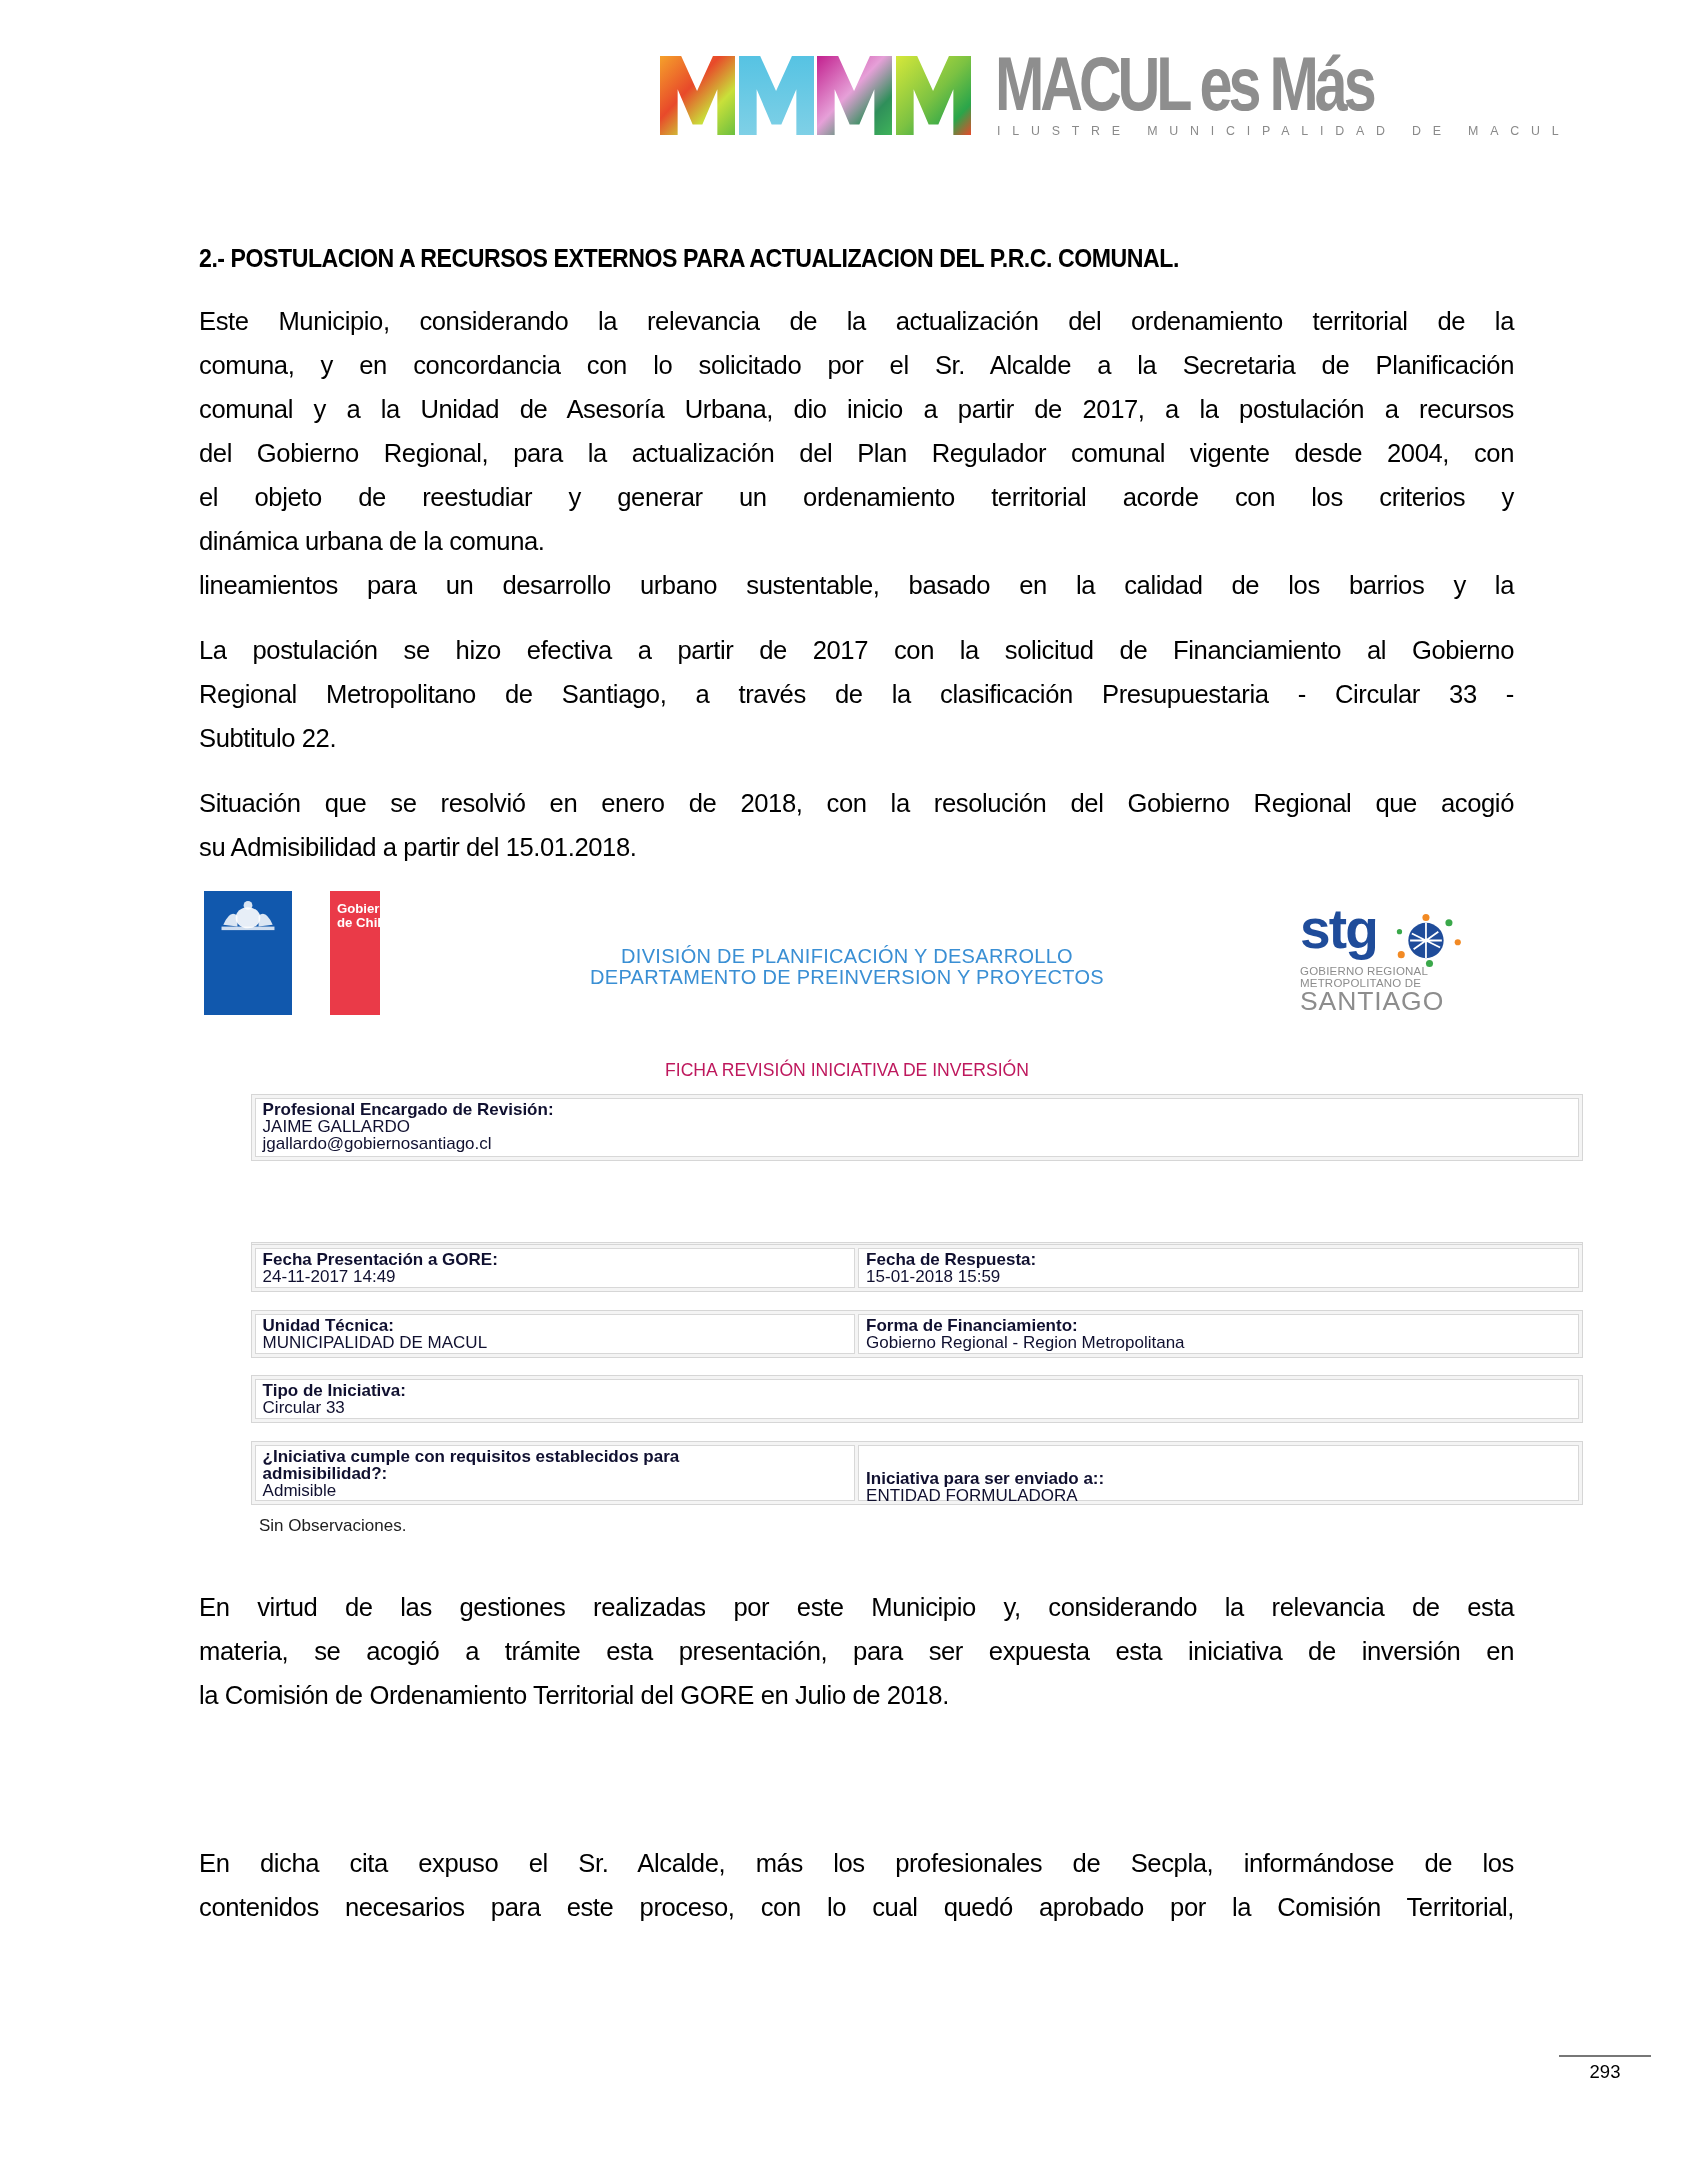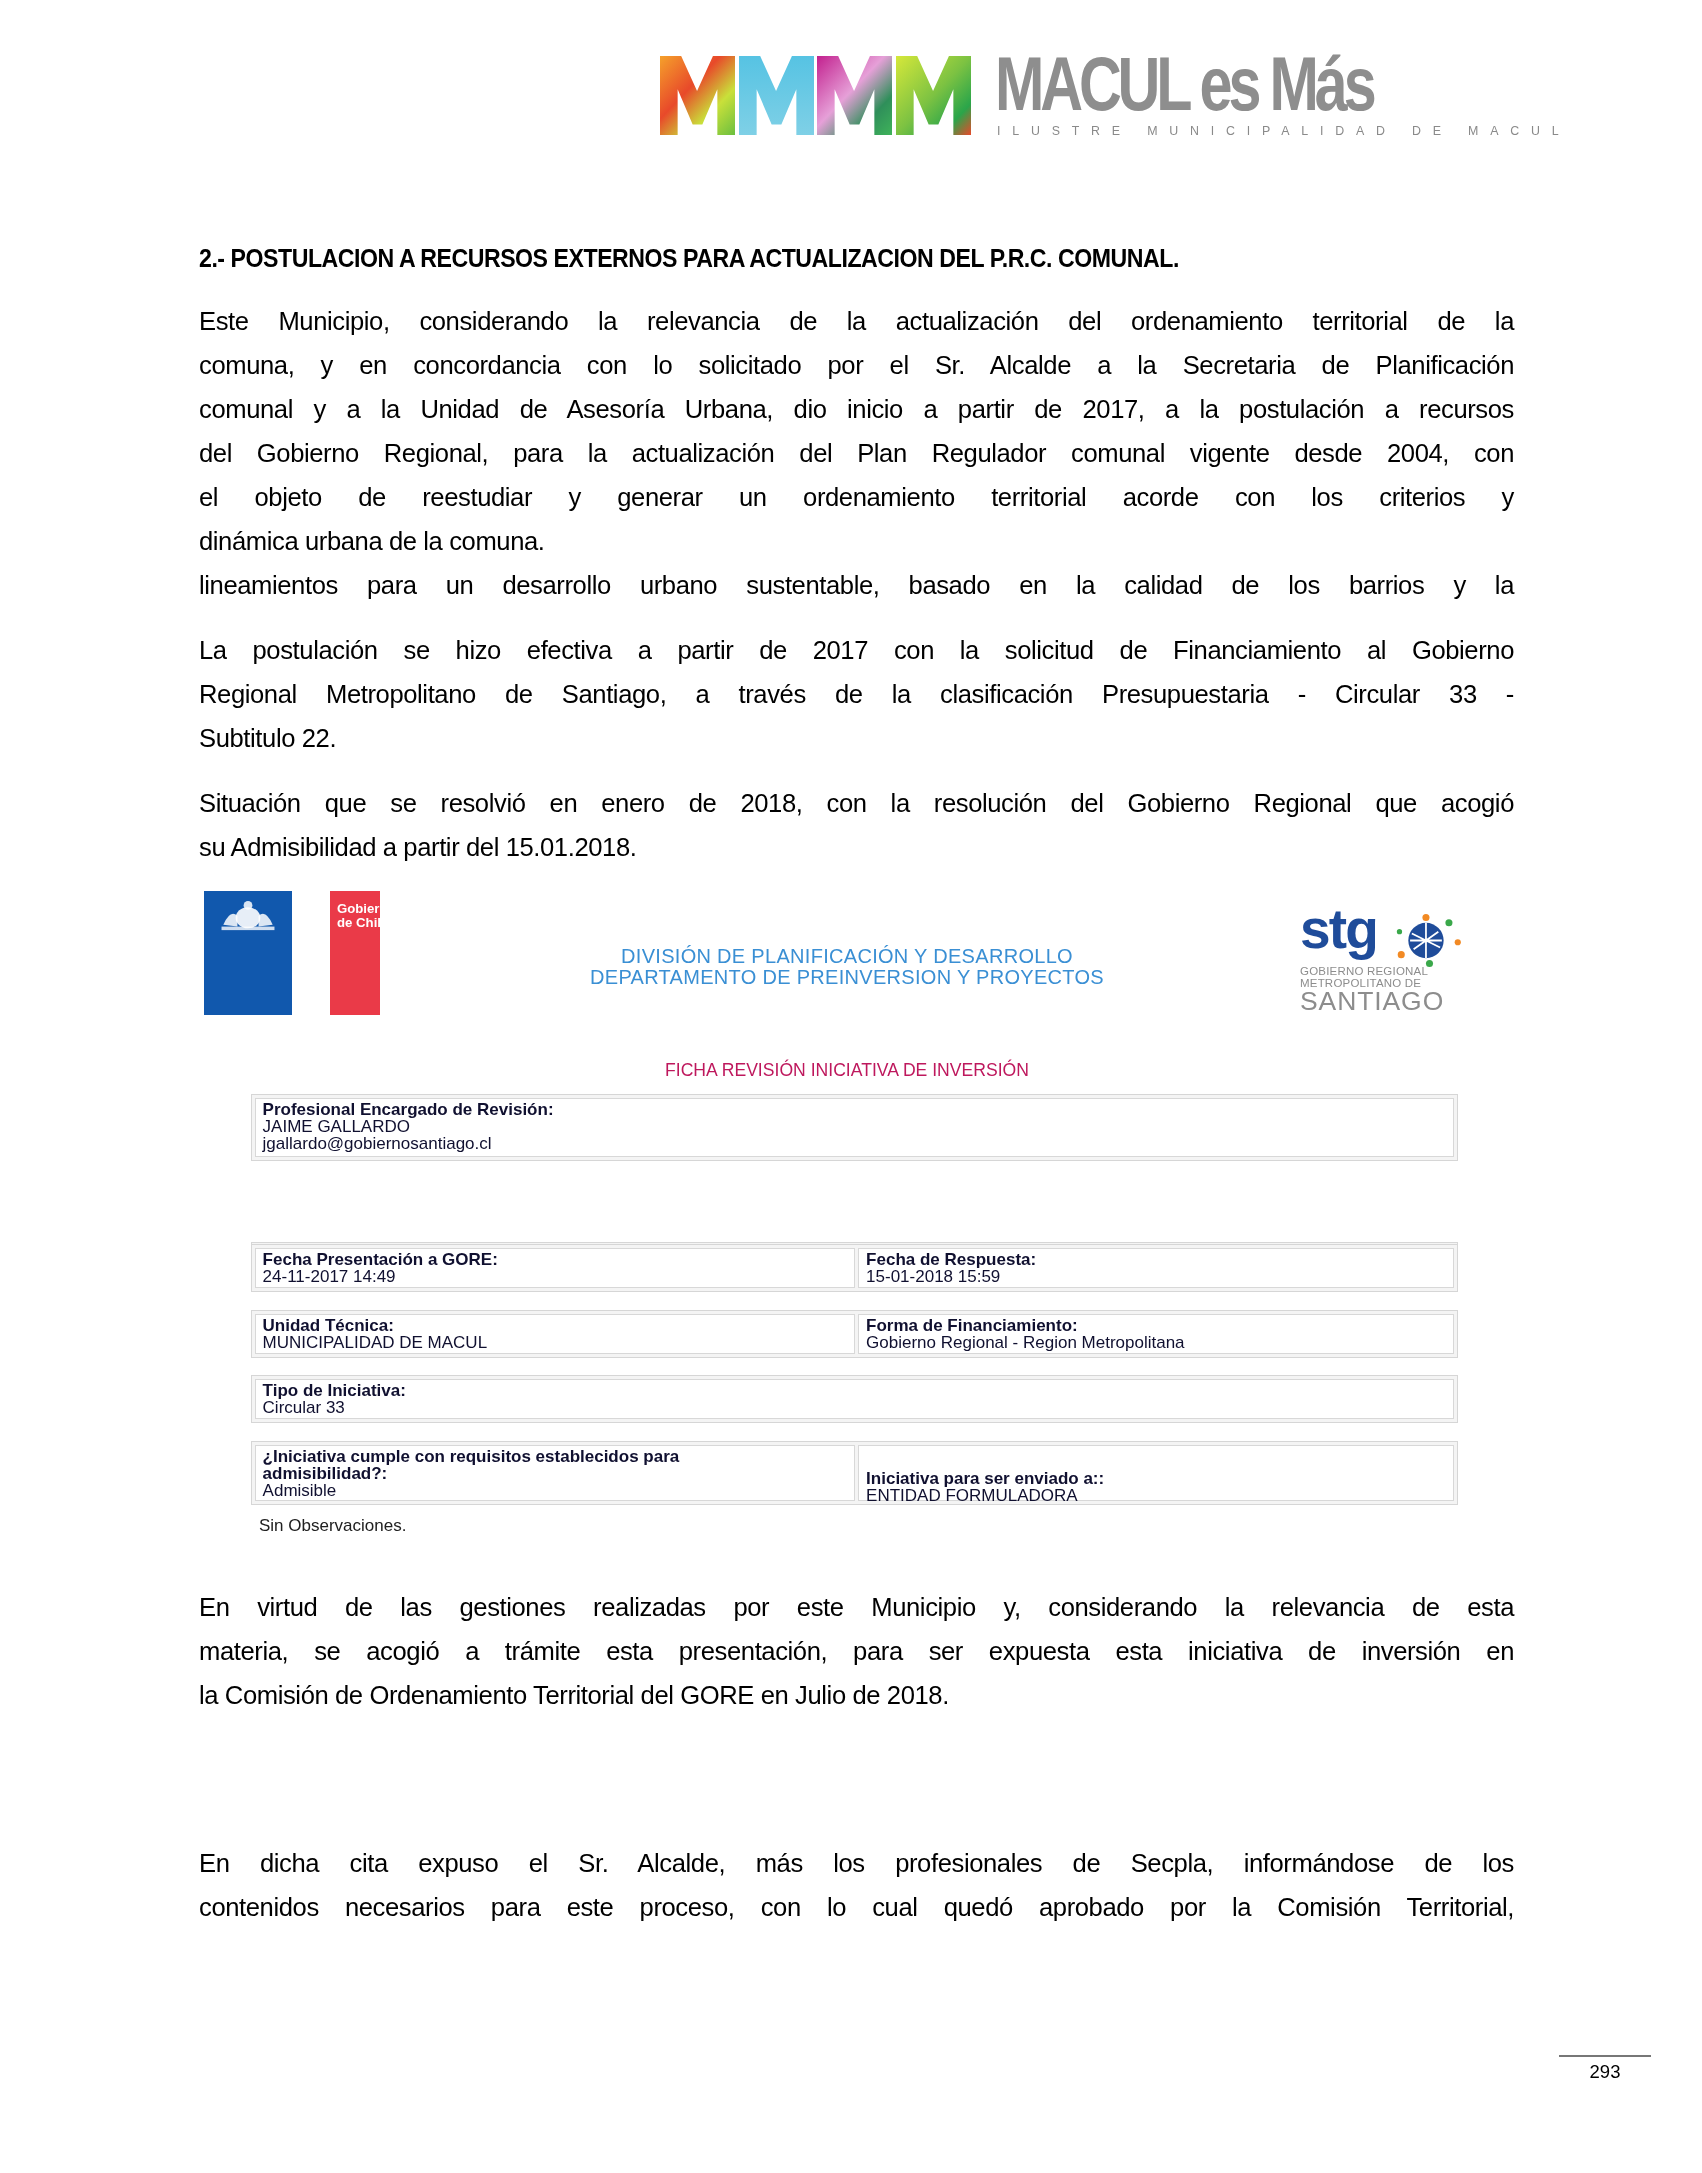--- a/index.html
+++ b/index.html
@@ -34,7 +34,7 @@
   #stg-l3{position:absolute;left:0;top:85px;font-size:26.5px;color:#8d8d8d;letter-spacing:0.9px;line-height:26.5px;}
 
   .ficha-title{left:494px;width:706px;top:1060px;text-align:center;font-size:17.6px;color:#be185d;}
-  .fbox{position:absolute;left:251px;width:1207px;border:1.8px solid #d6d6d6;background:#f4f4f4;box-sizing:border-box;padding:2.6px;display:flex;gap:3.5px;}
+  .fbox{position:absolute;left:251px;width:1332px;border:1.8px solid #d6d6d6;background:#f4f4f4;box-sizing:border-box;padding:2.6px;display:flex;gap:3.5px;}
   .fcell{background:#fff;border:0.9px solid #d8d8d8;padding:2.6px 7px;box-sizing:border-box;font-size:17px;line-height:17px;color:#101030;}
   .fcell .lbl{font-weight:bold;}
   .fcell.left{width:600px;}

